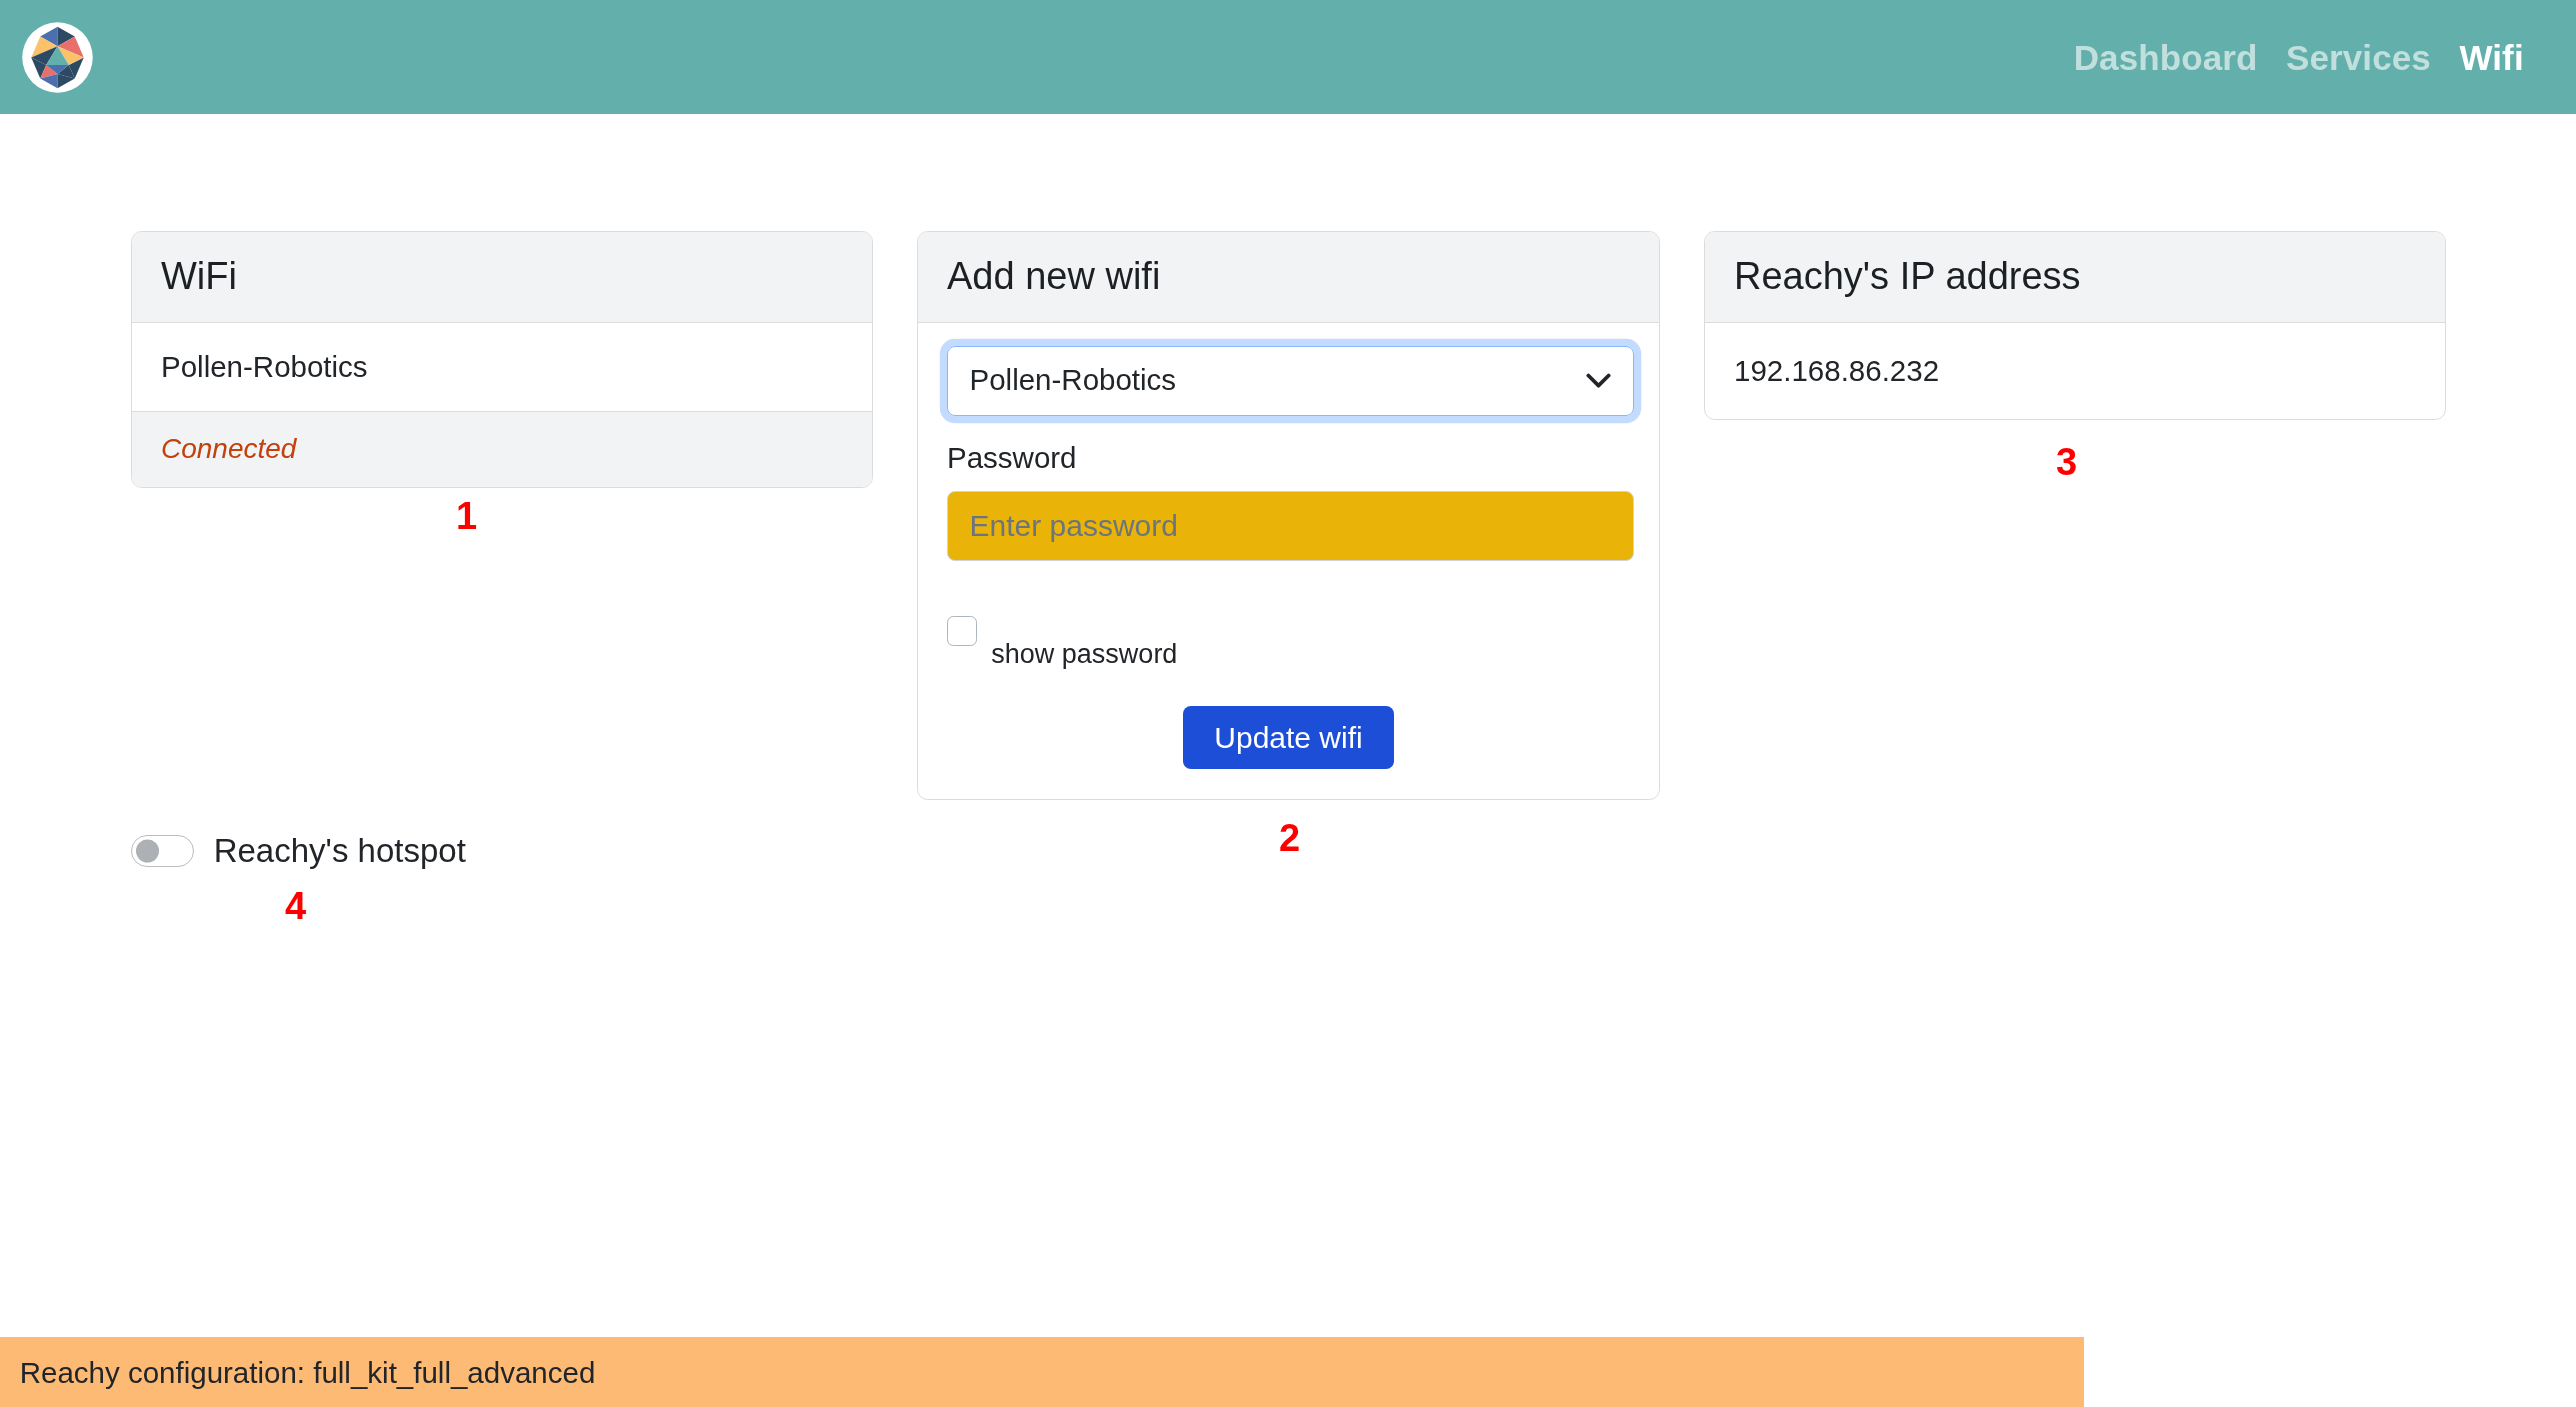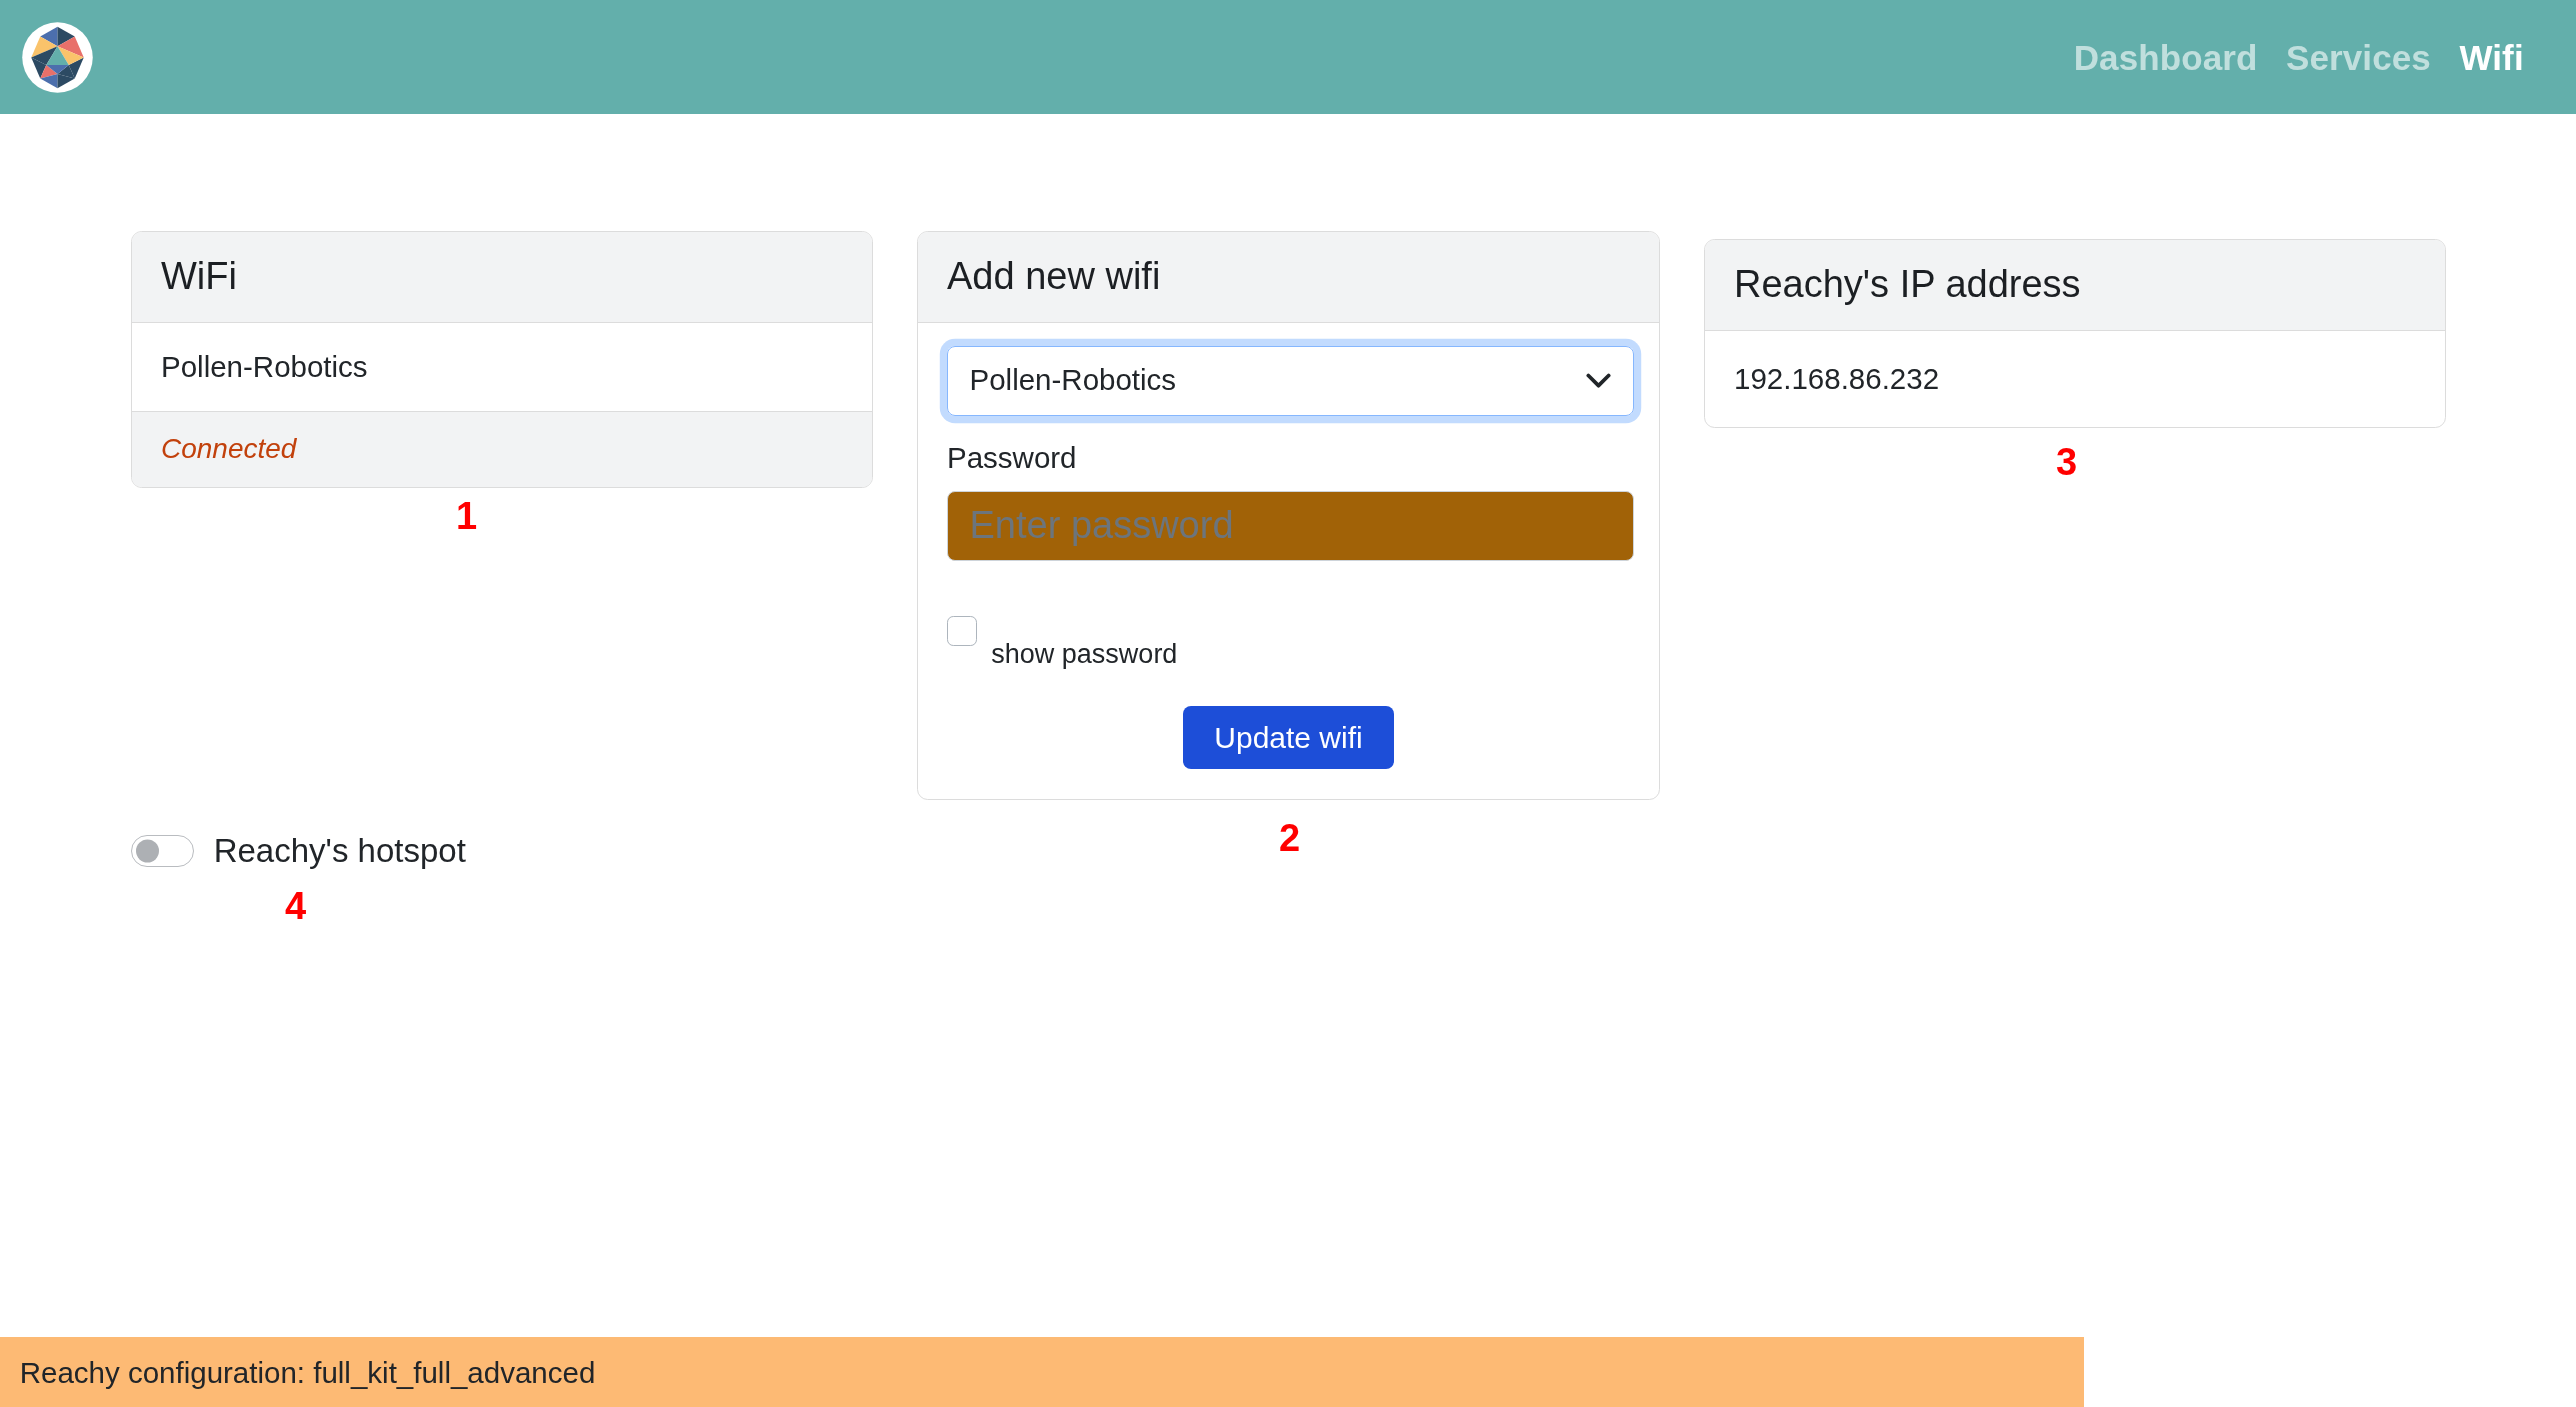--- a/index.html
+++ b/index.html
@@ -203,7 +203,6 @@
   #card-ip {
     left: 1704px; top: 231px;
     width: 742px;
-    margin-top: 8px;
   }
   #card-ip .card-body {
     padding: 27px 29px;

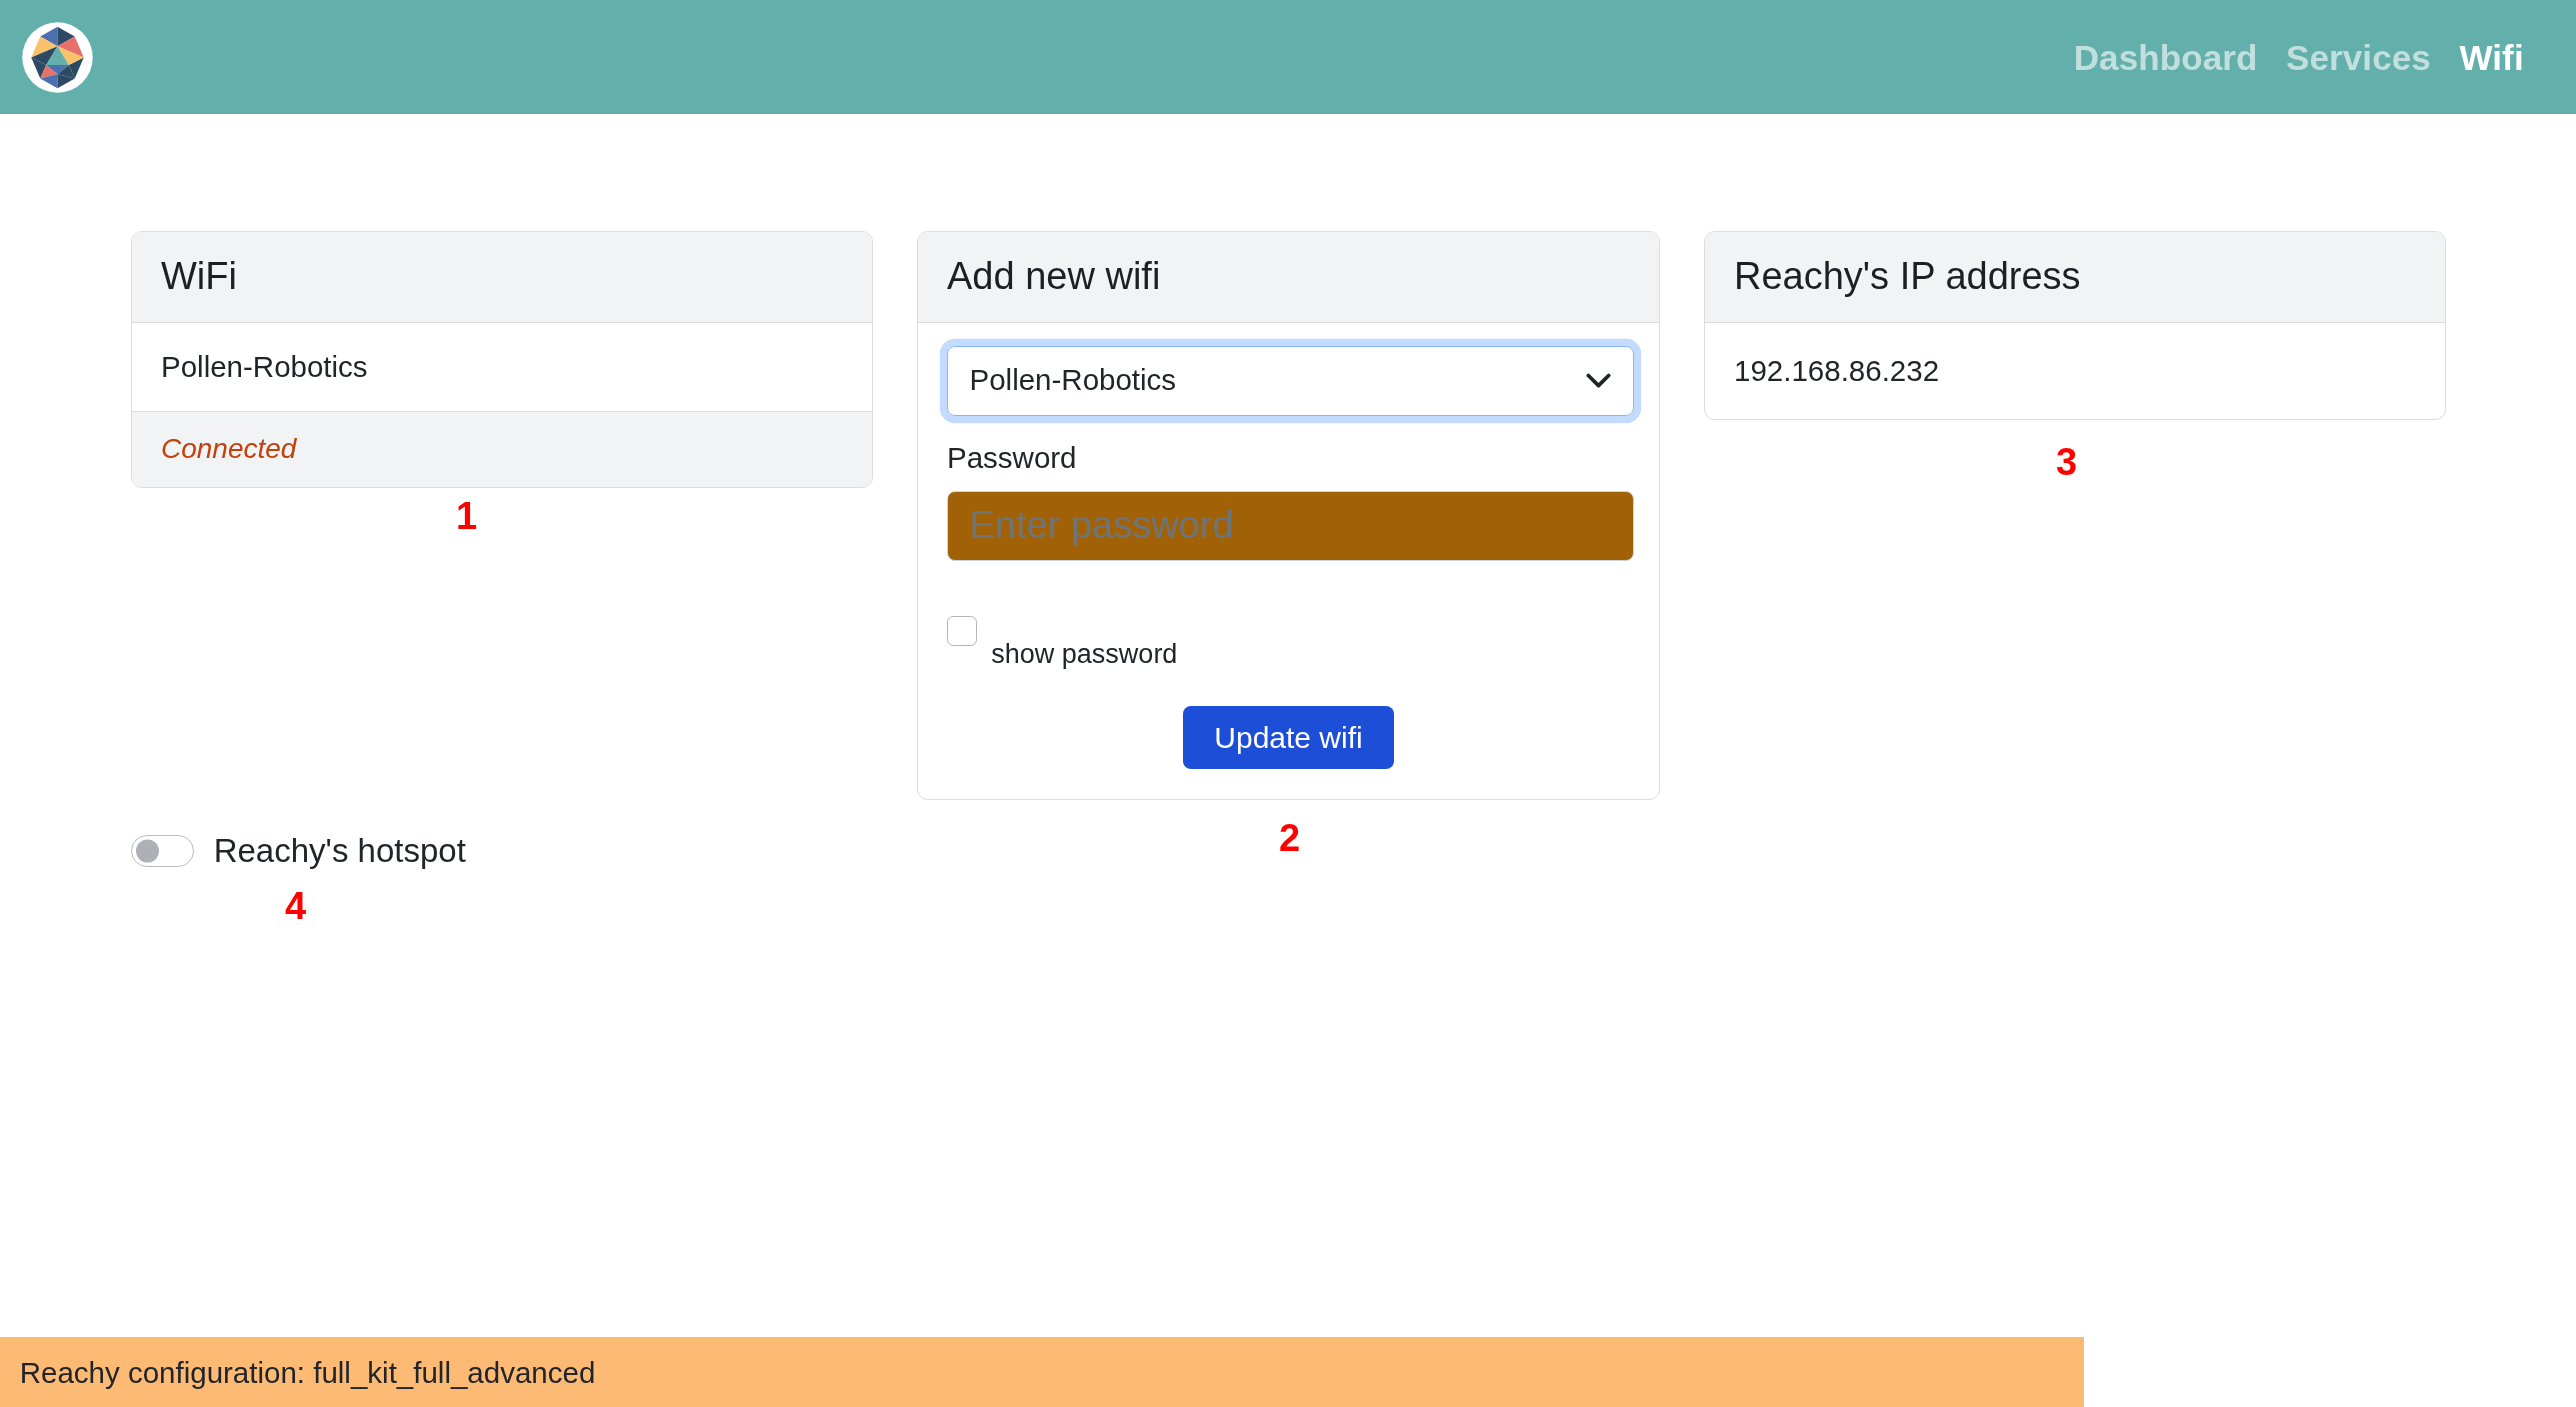--- a/index.html
+++ b/index.html
@@ -152,8 +152,8 @@
     height: 70px;
     border: 1.8px solid #ced4da;
     border-radius: 8px;
-    background: #a16207;
-    font-size: 38px;
+    background: #eab308;
+    font-size: 30px;
     font-family: "Liberation Sans", sans-serif;
     color: #212529;
     padding: 0 21.5px;

